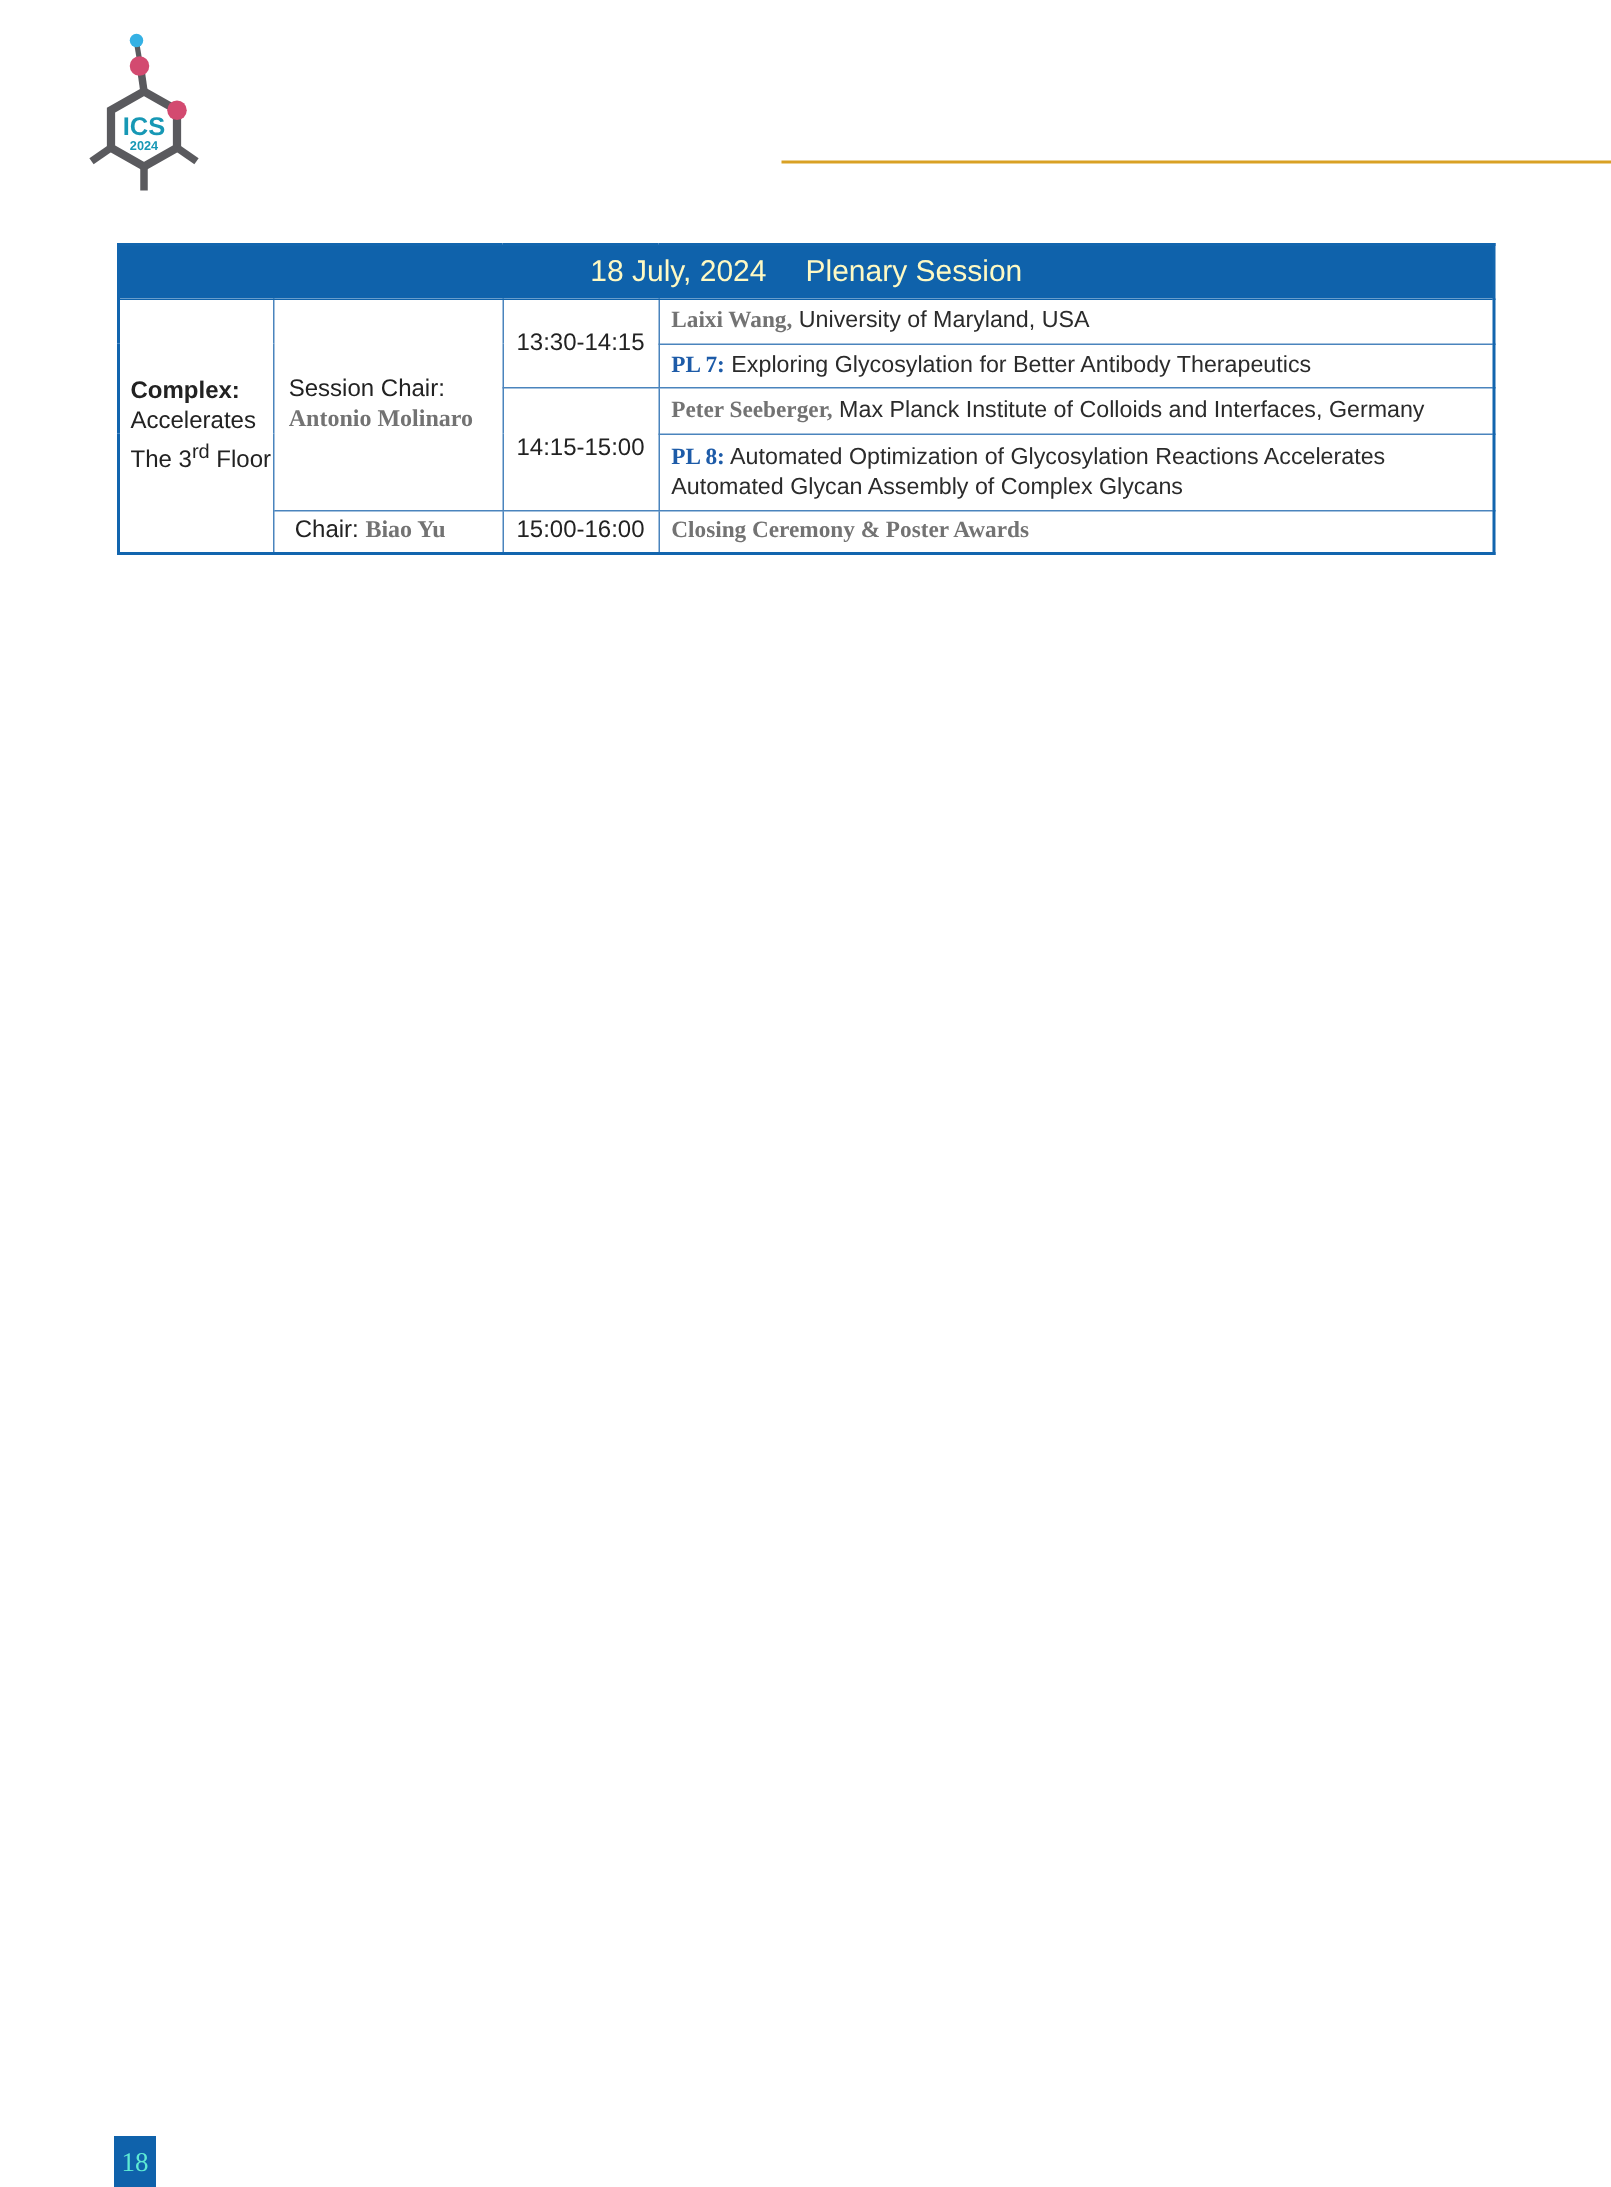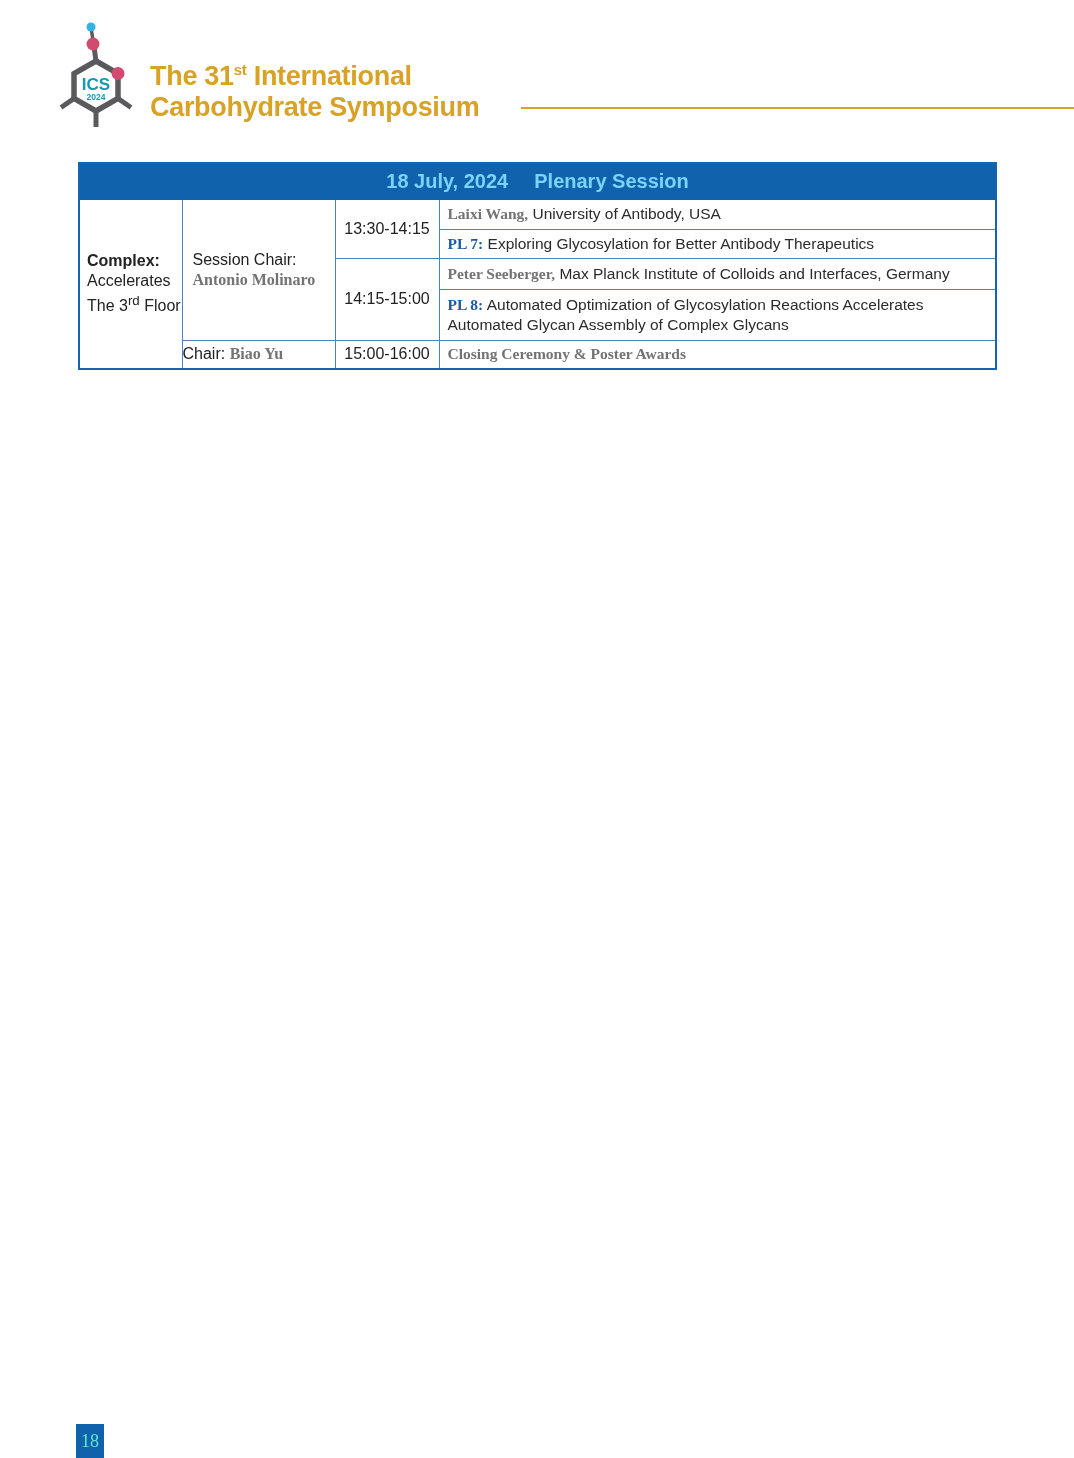--- a/index.html
+++ b/index.html
@@ -131,10 +131,6 @@
     <text x="38" y="86" text-anchor="middle" fill="#1798B5" font-weight="bold" font-size="8.5" font-family="Liberation Sans, DejaVu Sans, sans-serif">2024</text>
   </svg>
 
-  <div class="title-block">
-    <div><span>The 31</span><sup>st</sup><span> International</span></div>
-    <div>Carbohydrate Symposium</div>
-  </div>
 
   <div class="gold-rule"></div>
 

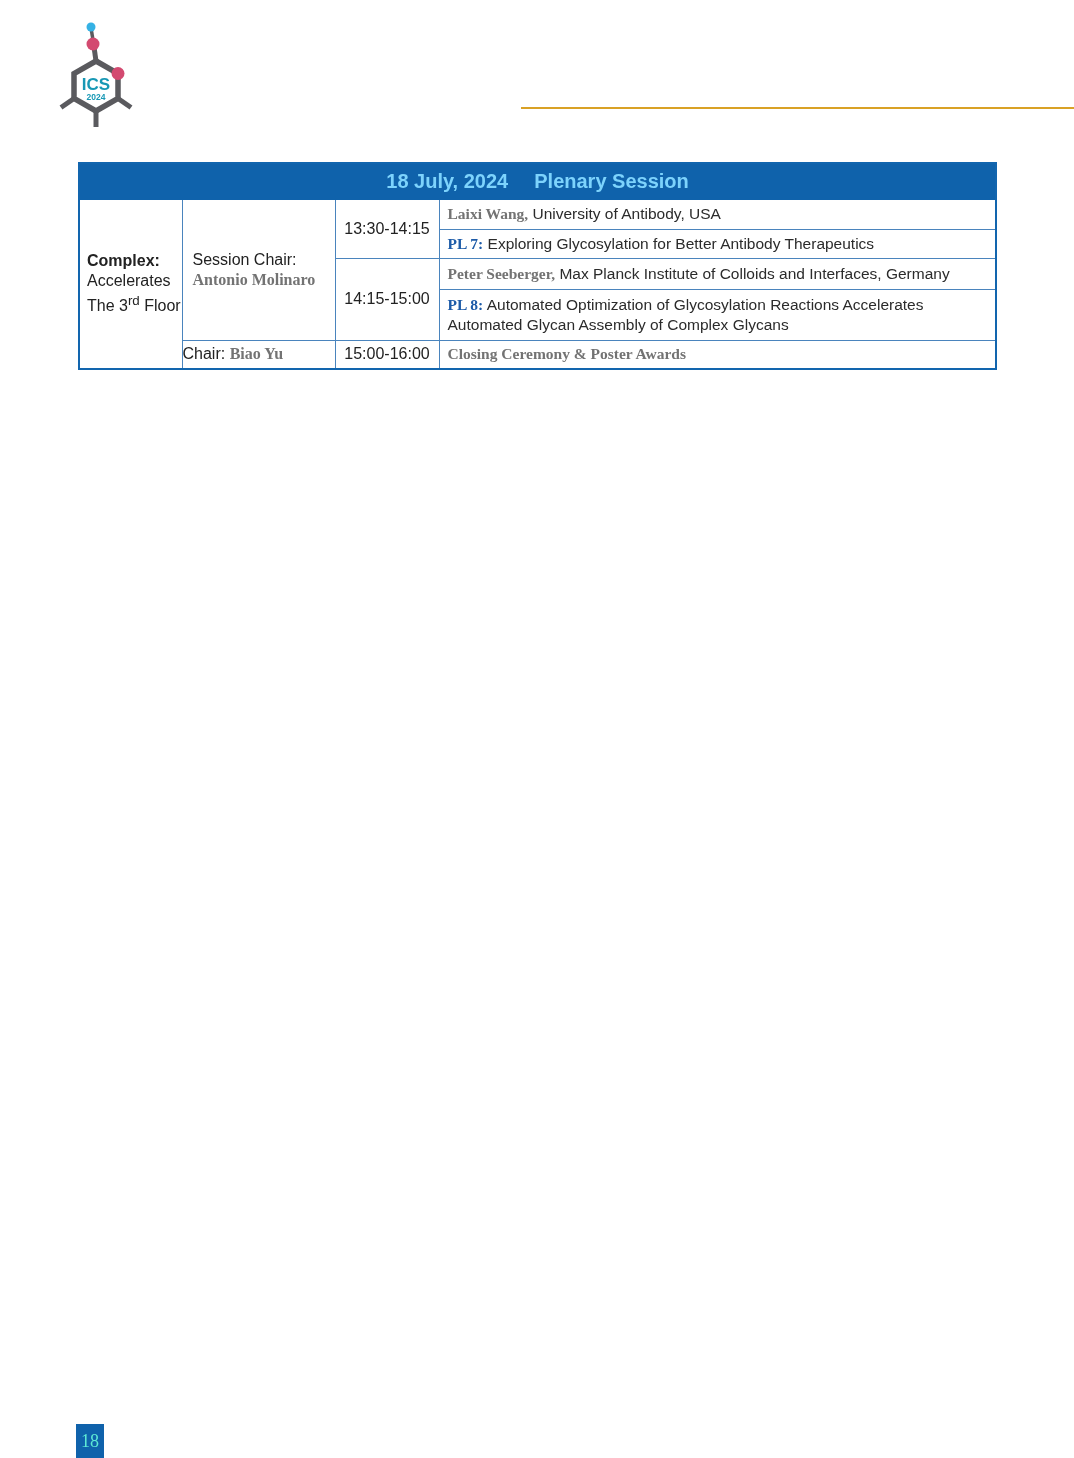--- a/index.html
+++ b/index.html
@@ -55,8 +55,8 @@
   table.plenary { border: 2px solid #1265AE; }
   tr.thead td {
     background: #0F62AB;
-    color: #7dd3fc;
-    font-weight: bold;
+    color: #fef9c3;
+    font-weight: normal;
     font-size: 20px;
     text-align: center;
     height: 36px;

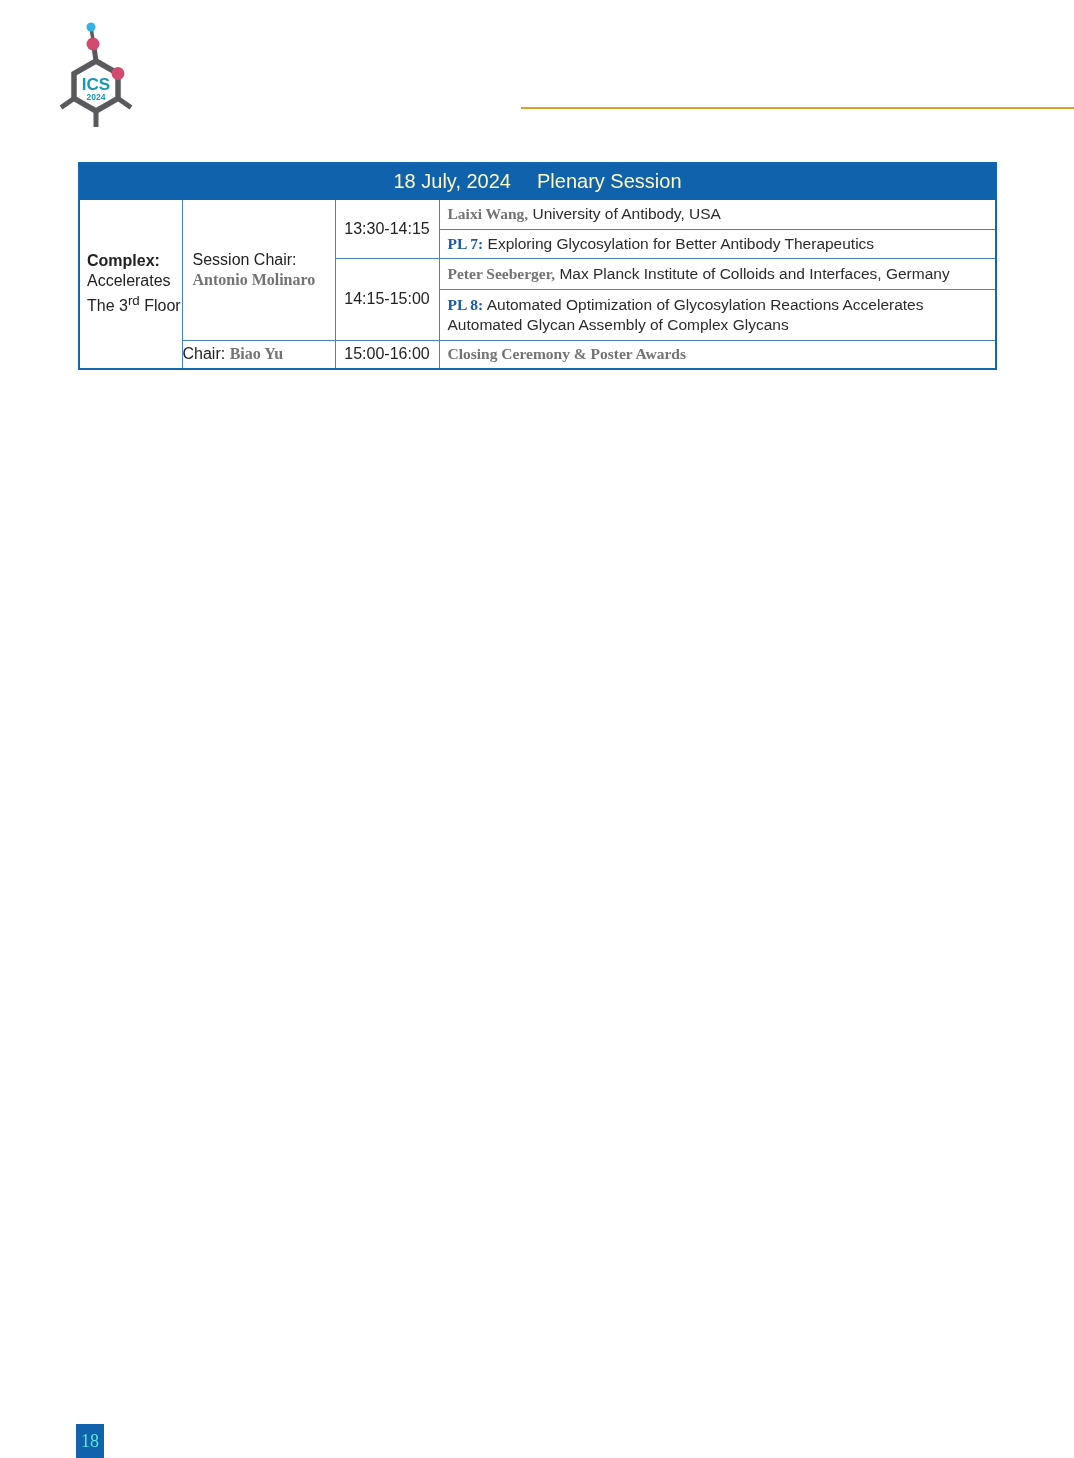--- a/index.html
+++ b/index.html
@@ -156,7 +156,7 @@
           <div class="name">Antonio Molinaro</div>
         </td>
         <td class="time" rowspan="2">13:30-14:15</td>
-        <td class="content"><span class="name">Laixi Wang,</span><span> University of Antibody, USA</span></td>
+        <td class="content"><span class="name">Laixi Wang,</span><span> University of Maryland, USA</span></td>
       </tr>
       <tr class="r2">
         <td class="content"><span class="pl">PL 7:</span><span> Exploring Glycosylation for Better Antibody Therapeutics</span></td>

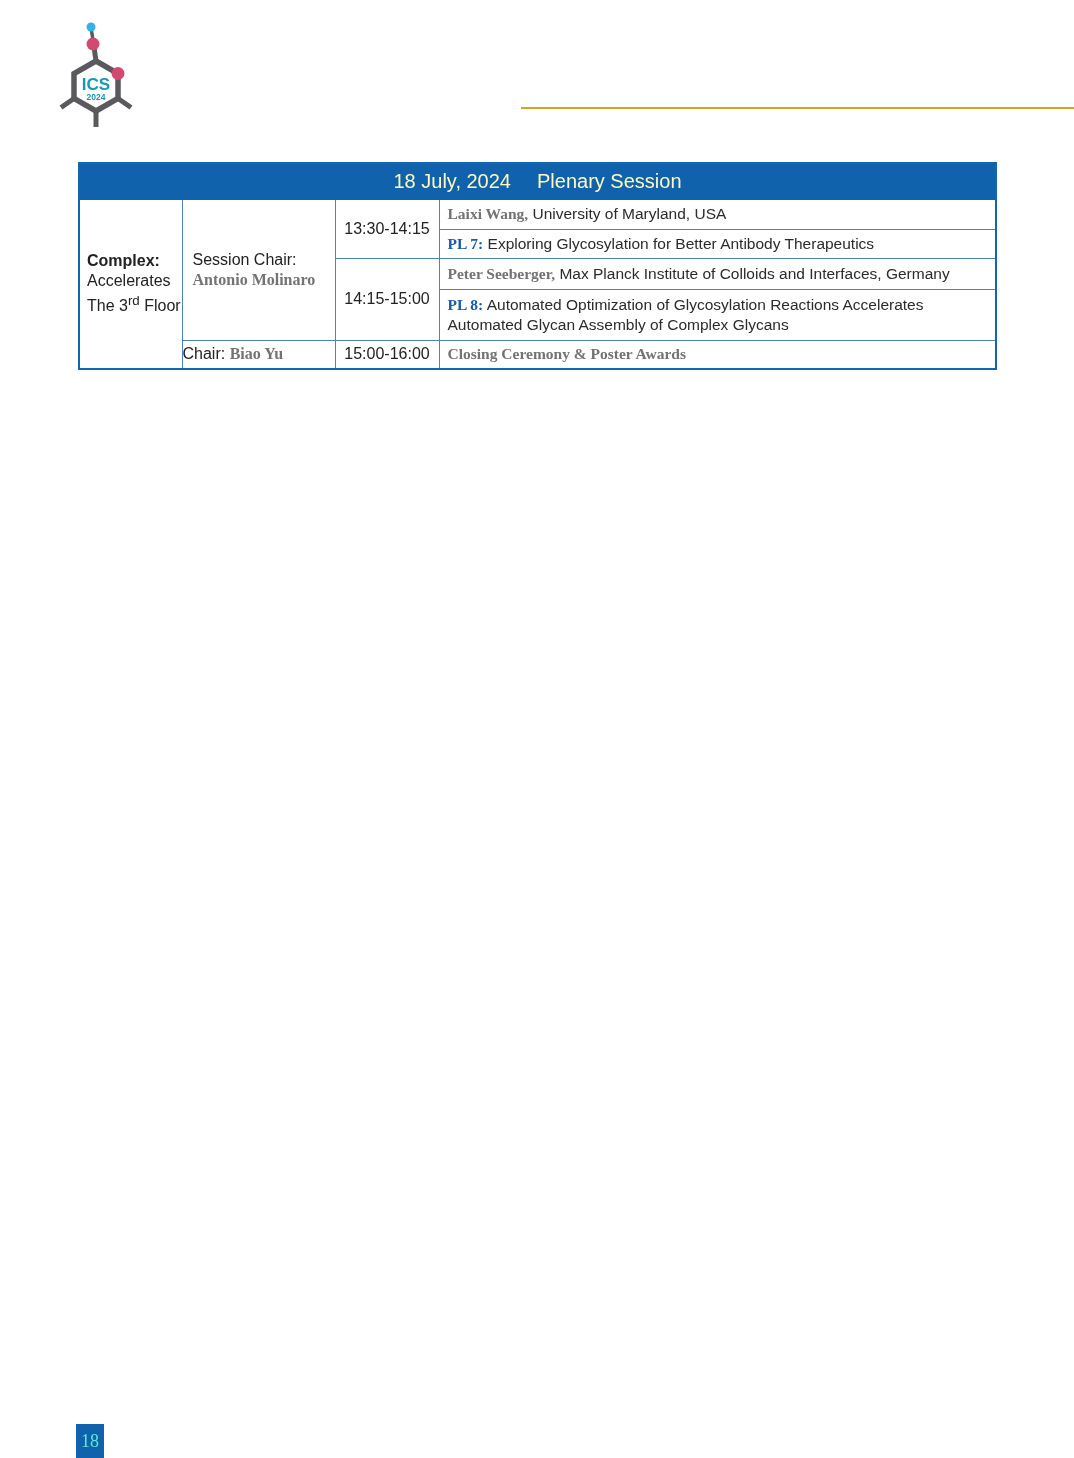--- a/index.html
+++ b/index.html
@@ -67,7 +67,7 @@
   td.loc { padding-left: 7px; line-height: 20px; }
   td.loc .b { font-weight: bold; }
   td.chair { padding-left: 10px; line-height: 20px; }
-  td.chair-last { padding-left: 0; }
+  td.chair-last { padding-left: 14px; }
   td.time { text-align: center; }
   td.content { padding-left: 8px; padding-right: 4px; font-size: 15.5px; line-height: 20px; color: #2b2b2b; }
   .name { font-family: "Liberation Serif", "DejaVu Serif", serif; font-weight: bold; color: #737373; }

